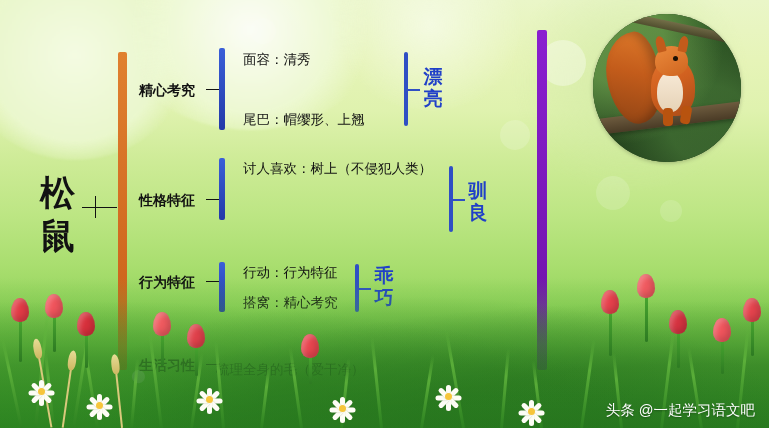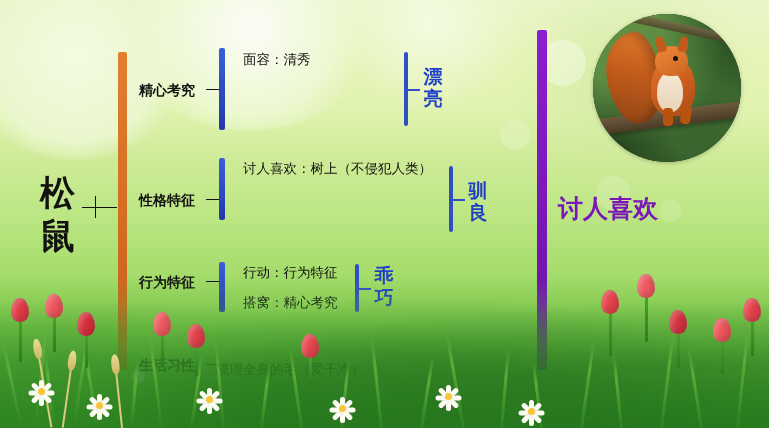--- a/index.html
+++ b/index.html
@@ -201,6 +201,7 @@
   <div class="vbar" style="left:219px; top:262px; width:6px; height:50px; background:linear-gradient(180deg,#3a5fd8,#2239a8);"></div>
 
   <div class="lbl leaf" style="left:243px; top:52px;">面容：清秀</div>
+  <div class="lbl leaf" style="left:243px; top:112px;">尾巴：帽缨形、上翘</div>
 
   <div class="lbl leaf" style="left:243px; top:161px;">讨人喜欢：树上（不侵犯人类）</div>
 

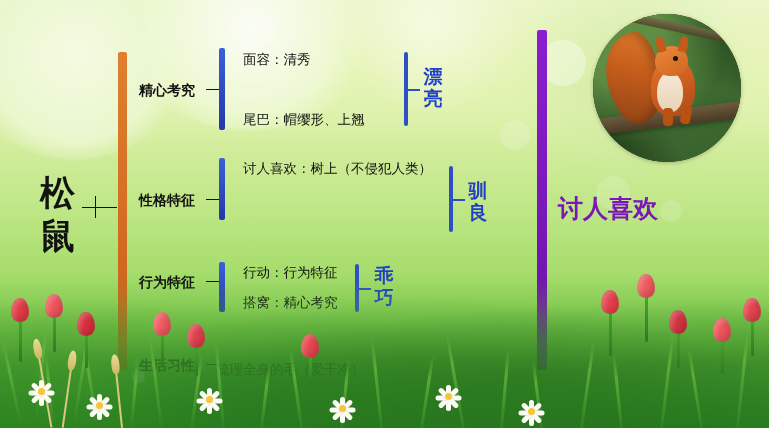--- a/index.html
+++ b/index.html
@@ -228,7 +228,6 @@
   </div>
 
   <div class="vbar" style="left:537px; top:30px; width:10px; height:340px; background:linear-gradient(180deg,#8a1fd0,#6b12a4);"></div>
-  <div class="lbl final" style="left:558px; top:193px;">讨人喜欢</div>
 
   <div class="meadow"></div>
 

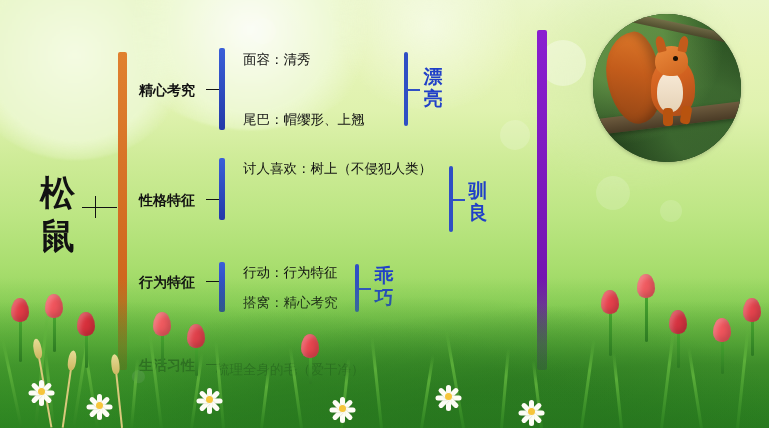--- a/index.html
+++ b/index.html
@@ -370,6 +370,7 @@
     <div class="core"></div>
   </div>
 
+  <div class="watermark">头条 @一起学习语文吧</div>
 
 </div>
 

